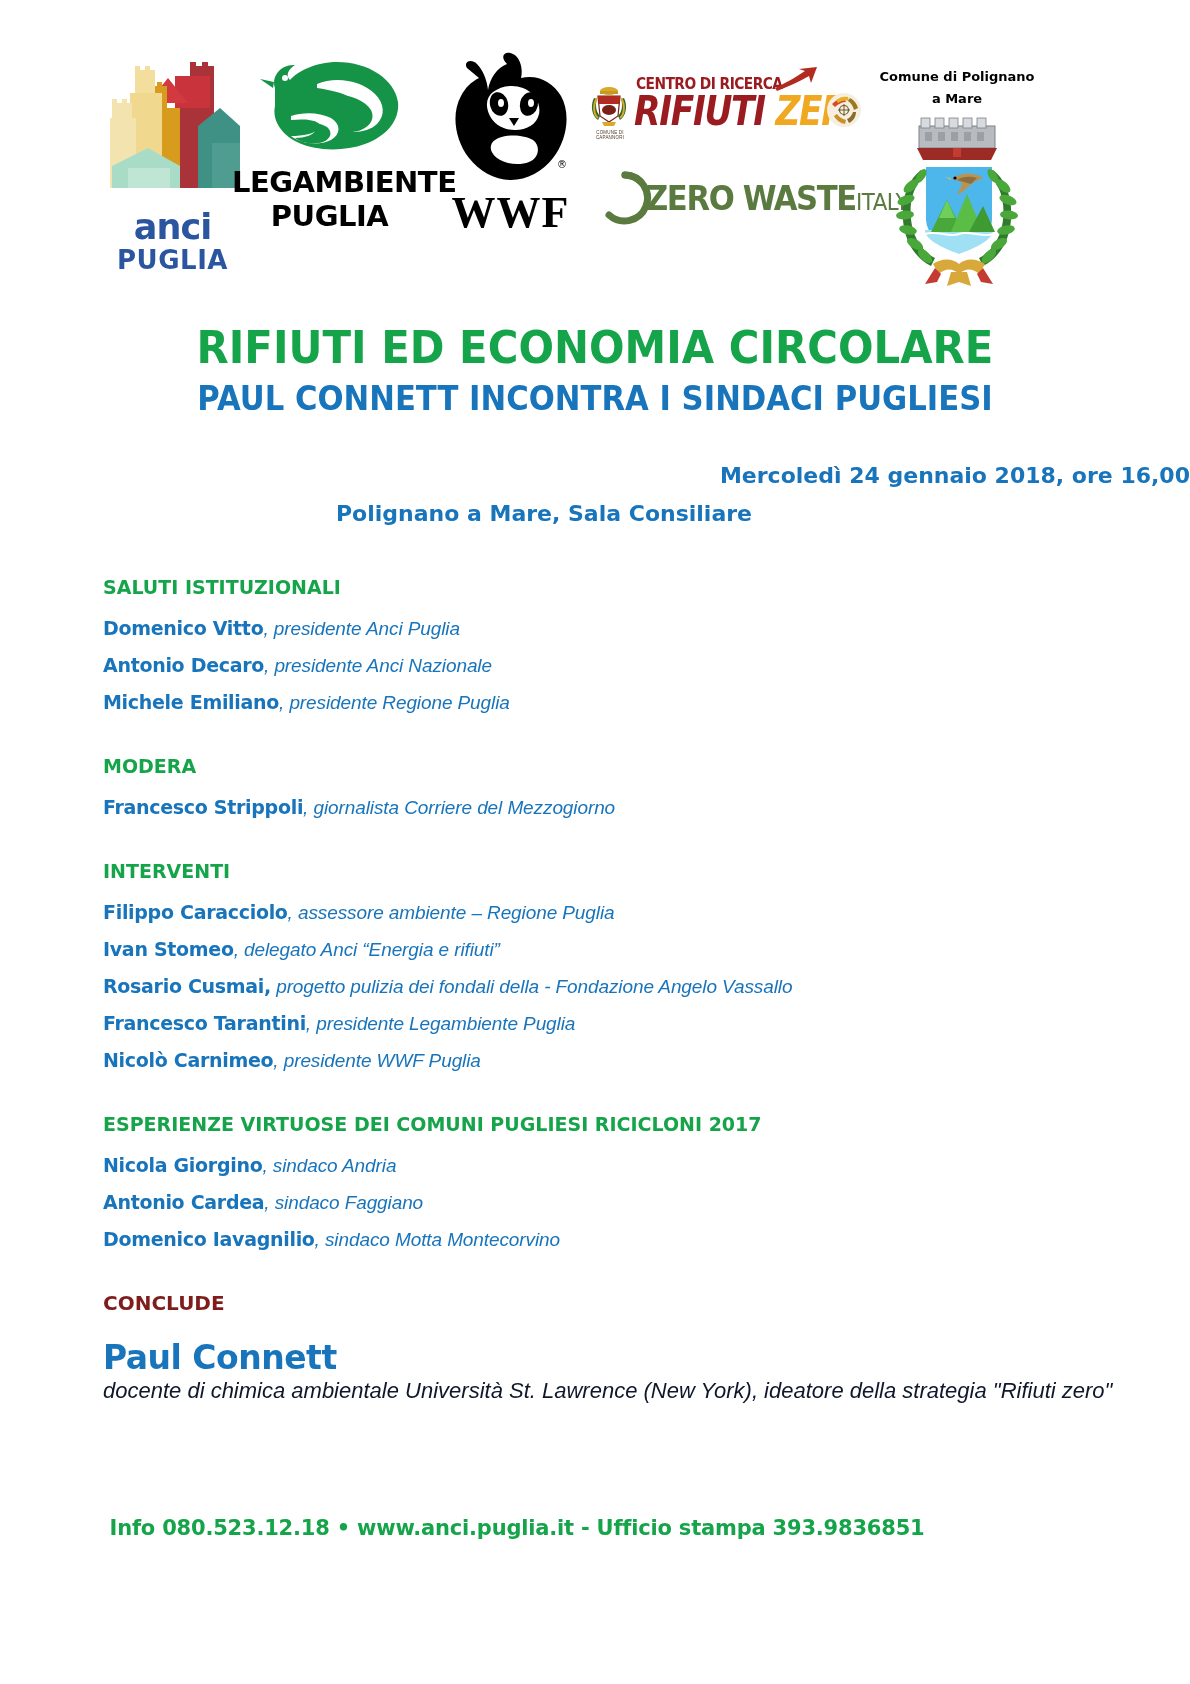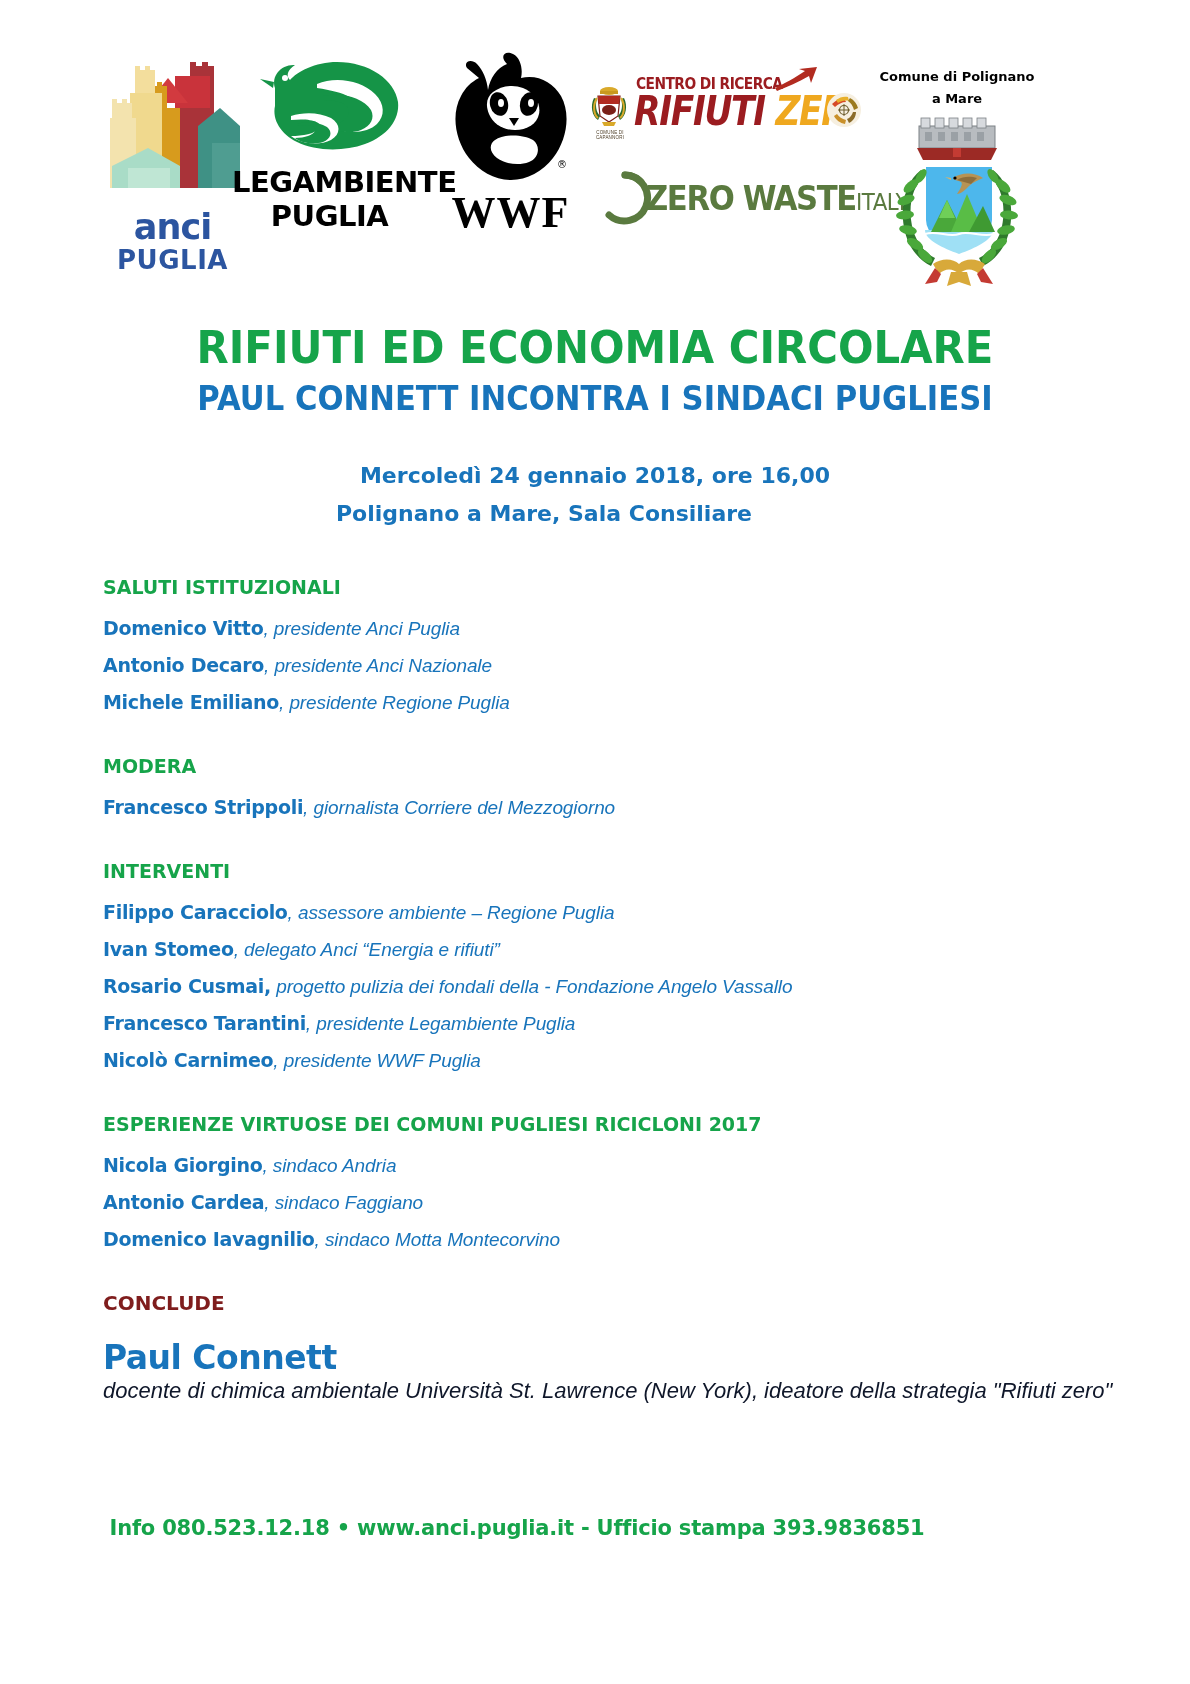--- a/index.html
+++ b/index.html
@@ -184,7 +184,7 @@
   }
   .when {
     position: absolute; left: 0; top: 459px; width: 1190px;
-    text-align: center;
+    text-align: right;
     font-family: "DejaVu Sans", sans-serif;
     font-weight: bold; font-size: 22px; line-height: 34px;
     color: #1874bb;

